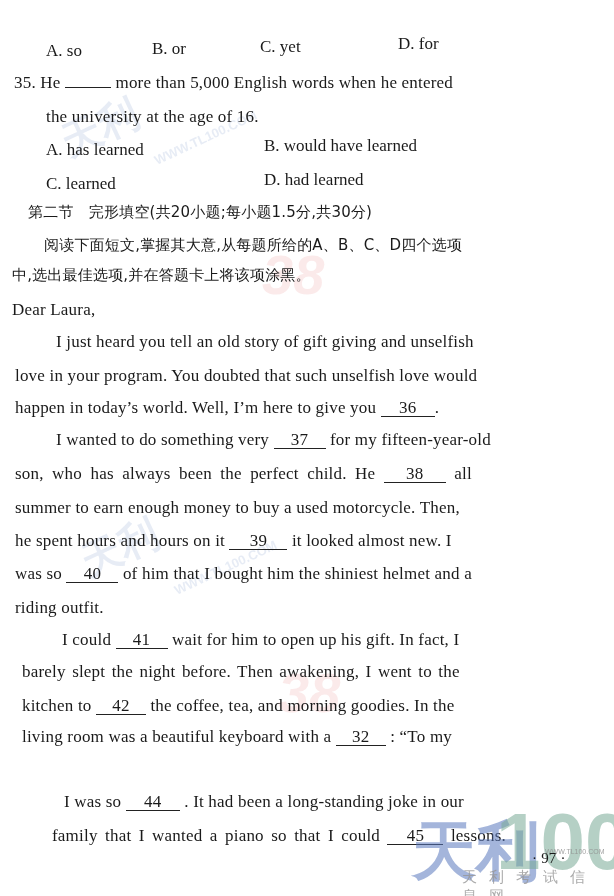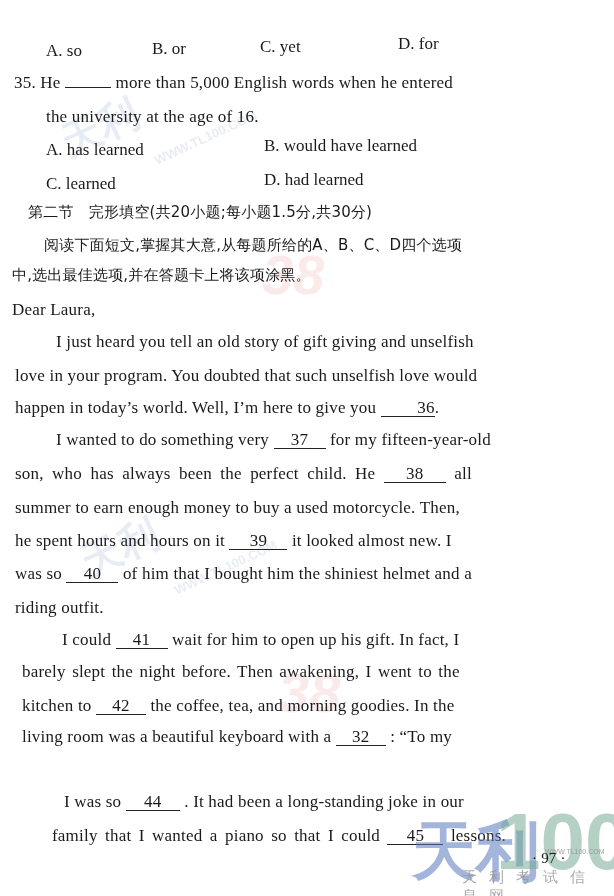--- a/index.html
+++ b/index.html
@@ -59,7 +59,7 @@
   <div class="line" style="left:15px;top:366px;">love in your program. You doubted that such unselfish love would</div>
   <div class="line" style="left:15px;top:398px;">
     <span>happen in today’s world. Well, I’m here to give you</span>
-    <span class="blank" style="width:54px;text-align:right;">36</span>.
+    <span class="blank" style="width:54px;">36</span>.
   </div>
 
   <div class="line" style="left:56px;top:430px;">

